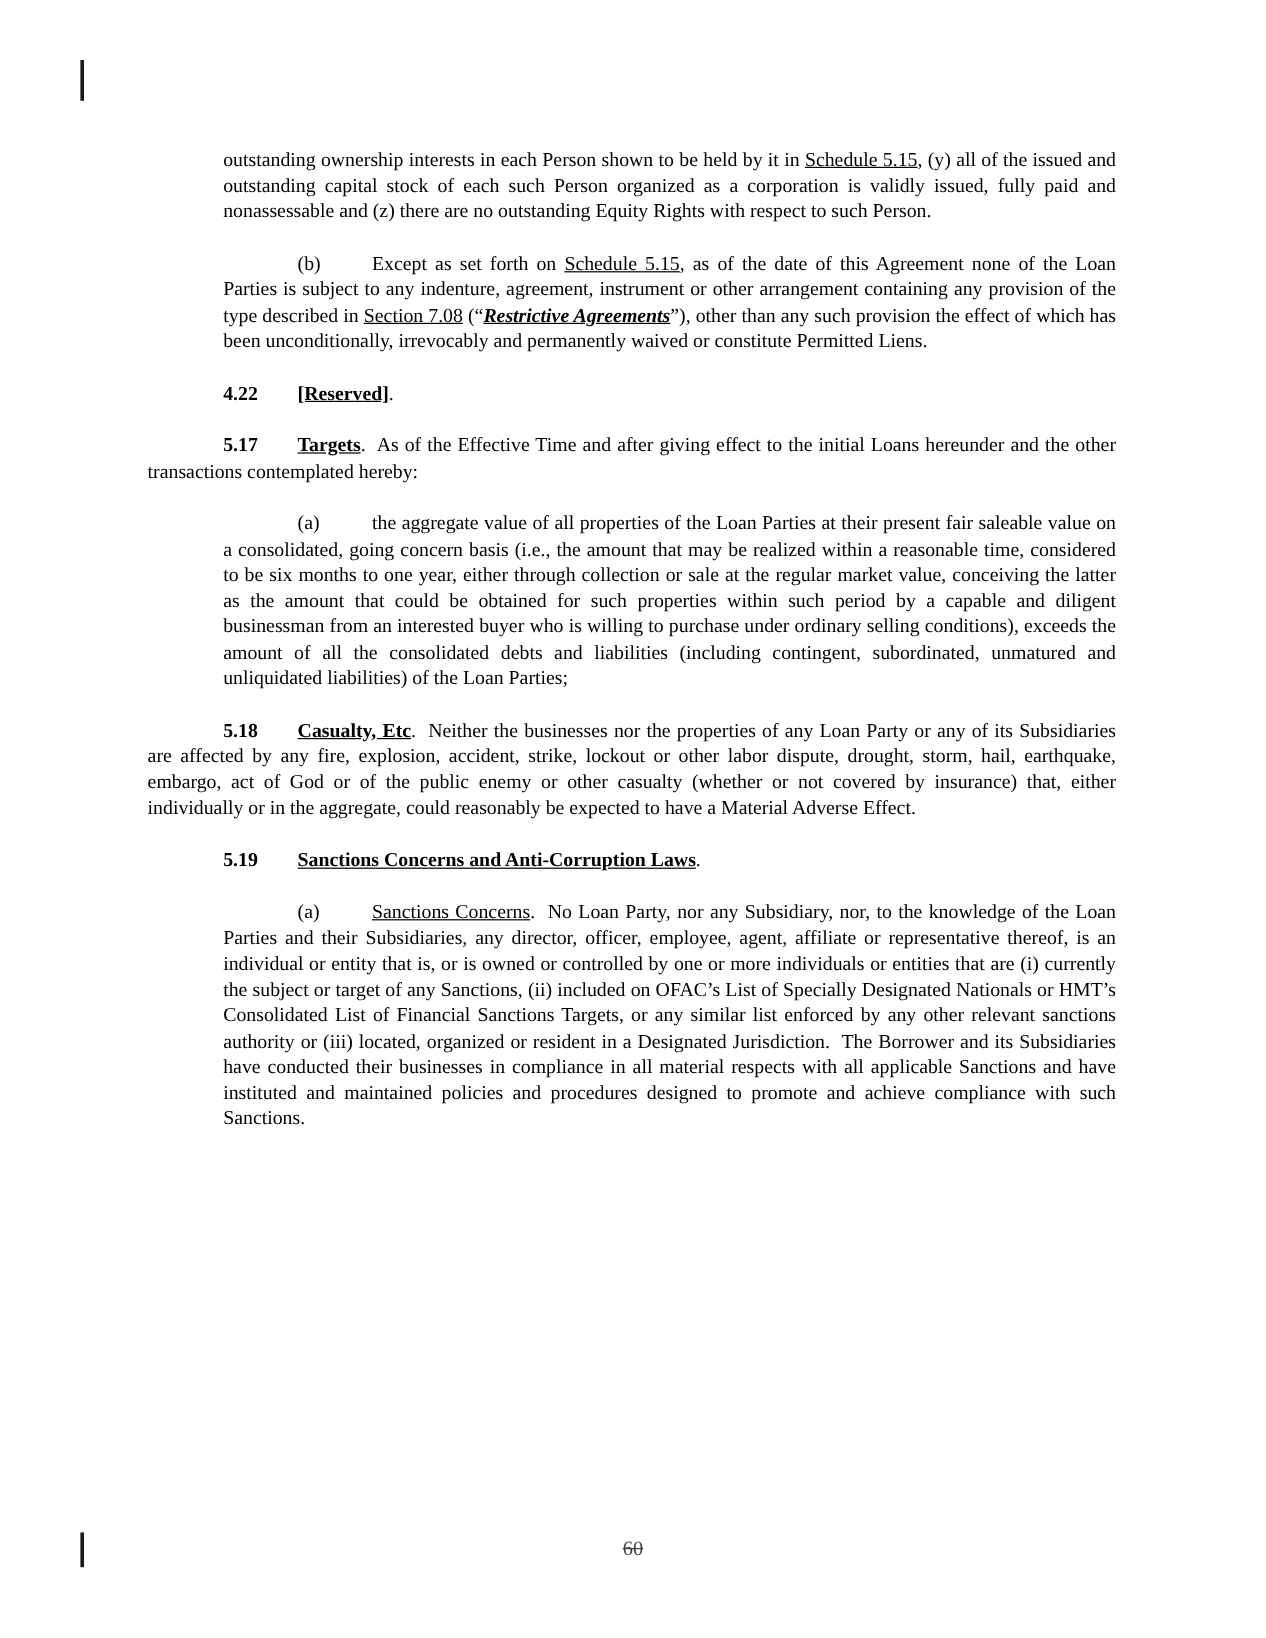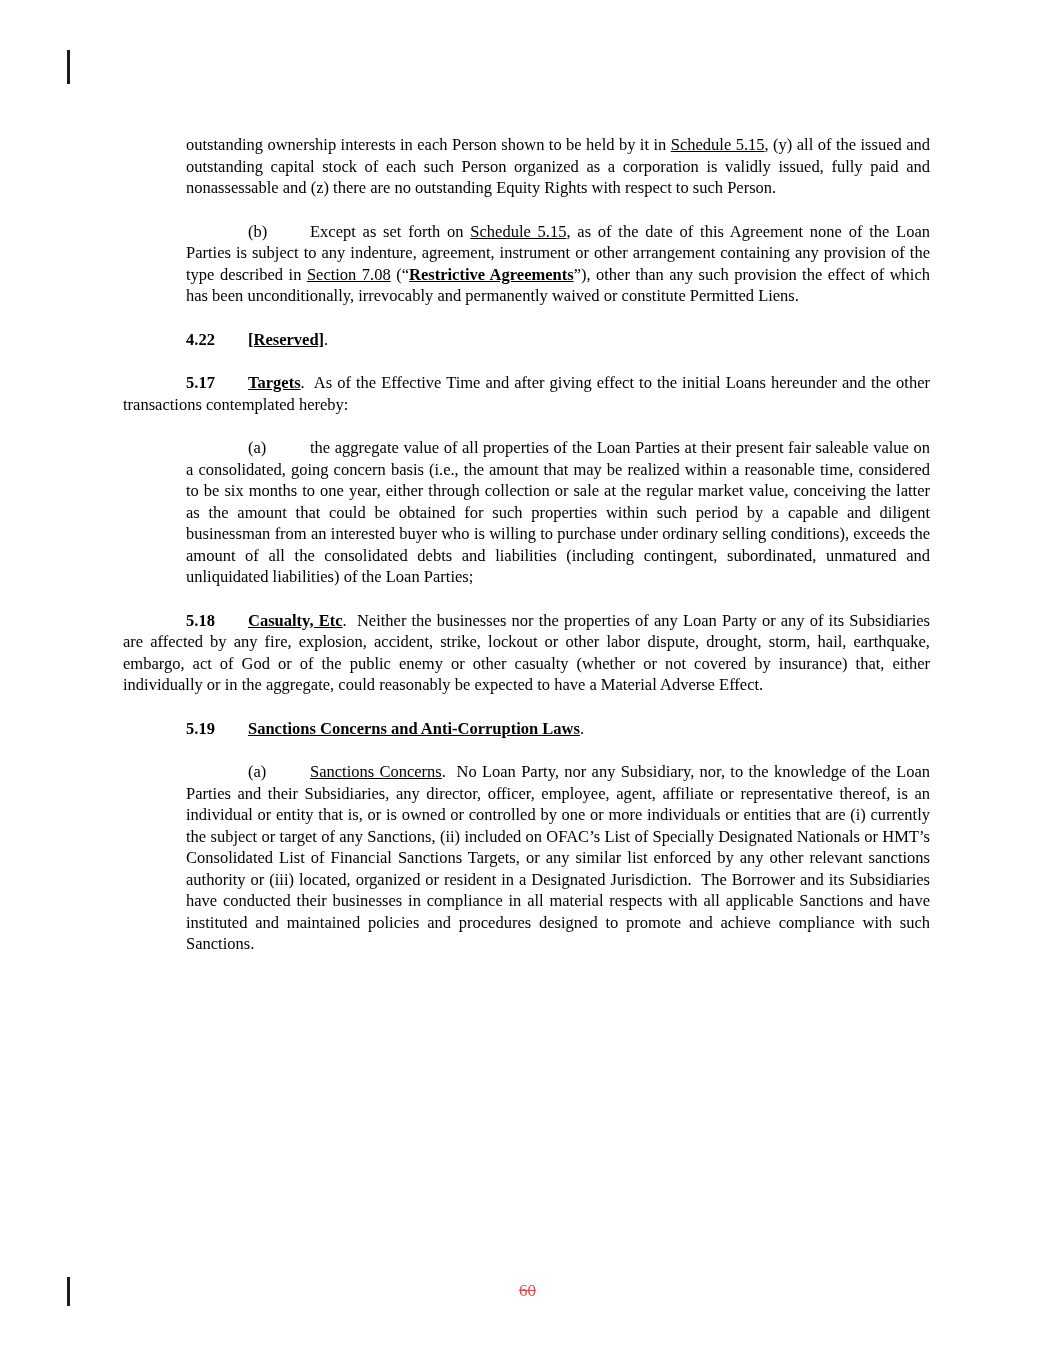--- a/index.html
+++ b/index.html
@@ -30,7 +30,7 @@
     text-align: justify;
   }
   .para { margin: 22px 0 0 0; }
-  .para:first-child { margin-top: 12px; }
+  .para:first-child { margin-top: 0; }
   
   .p-cont { margin-left: 63px; }
   

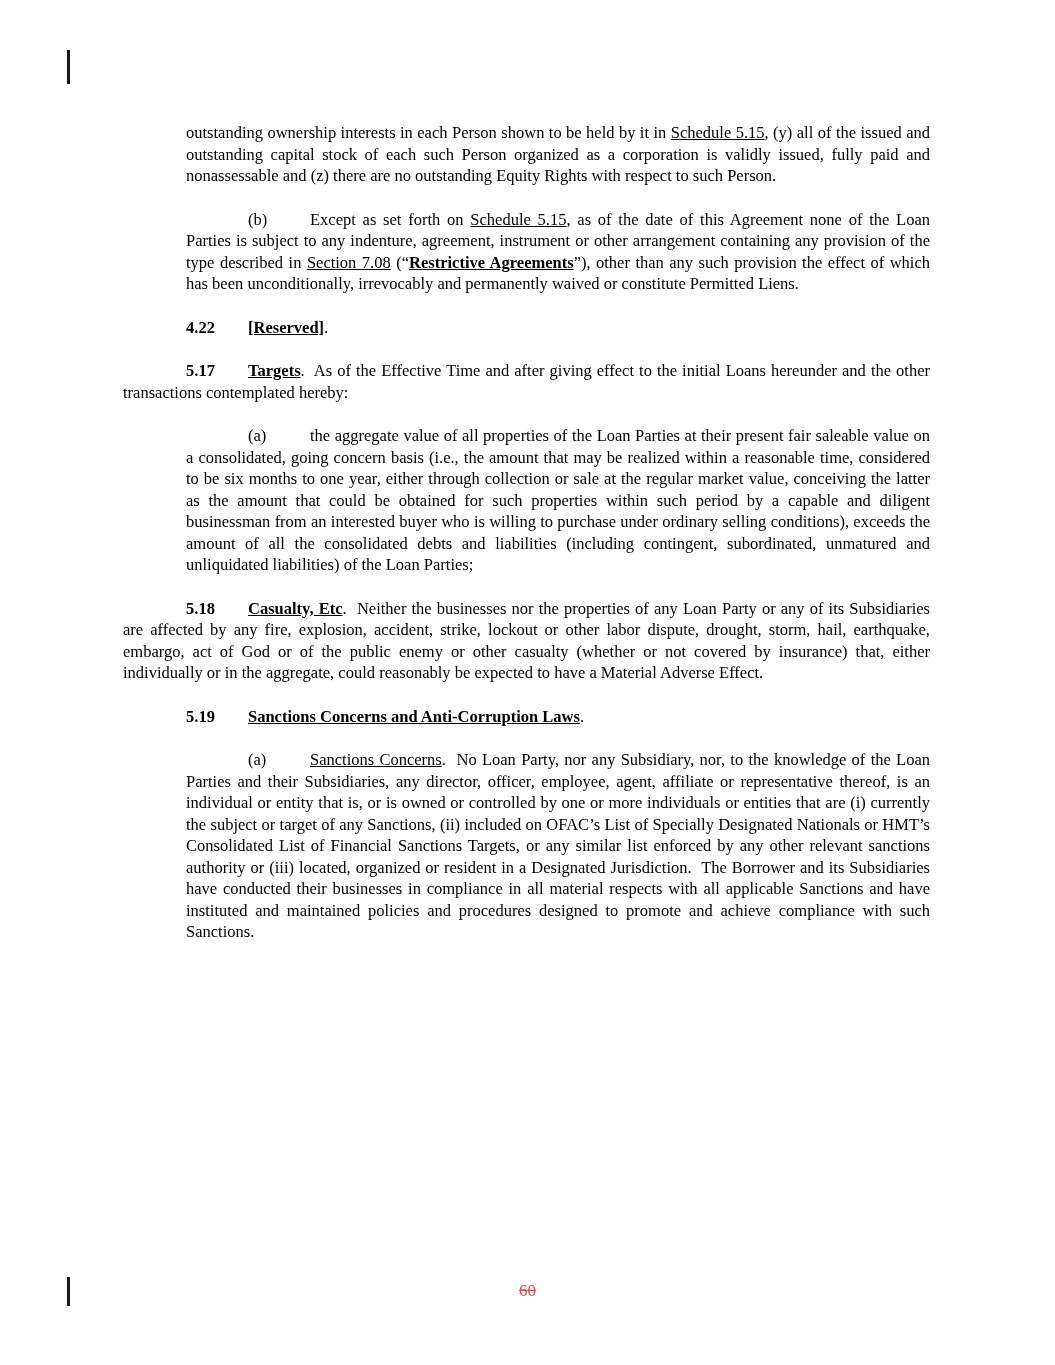--- a/index.html
+++ b/index.html
@@ -39,7 +39,7 @@
   .p-sect { margin-left: 0; text-indent: 63px; }
   
   .seg-b { font-weight: bold; }
-  .seg-i { }
+  .seg-i { font-style: italic; }
   .seg-u { text-decoration: underline; }
   .seg-num { display: inline-block; width: 62px; text-indent: 0; }
   .footer-pagenum {

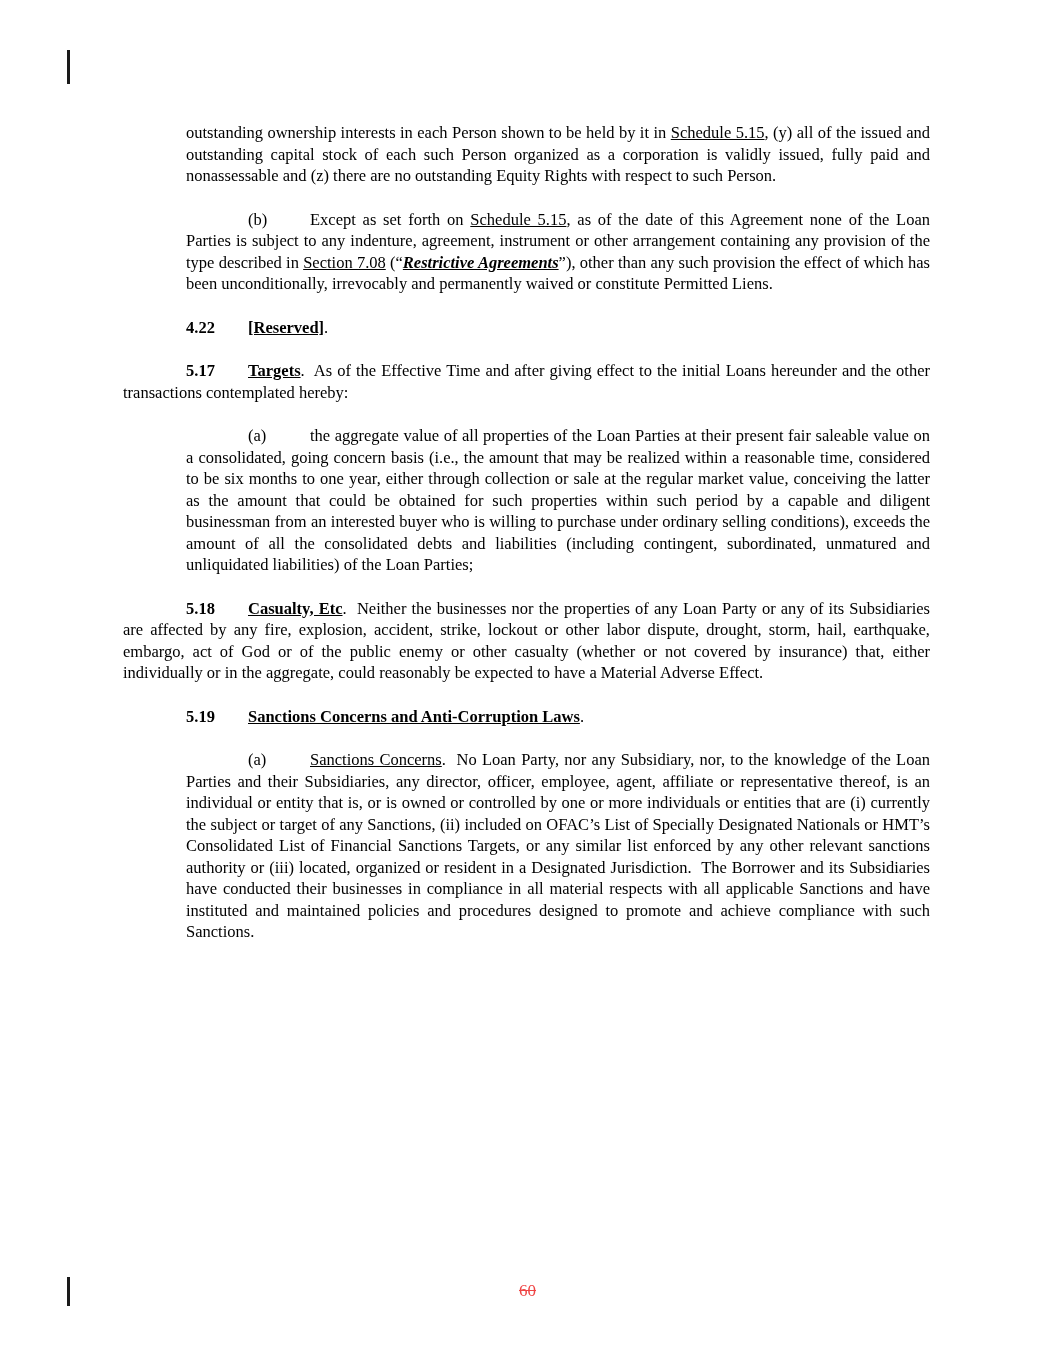--- a/index.html
+++ b/index.html
@@ -69,7 +69,7 @@
     <div class="para p-sub"><span class="seg-num">(a)</span><span class="seg-u">Sanctions Concerns</span><span>.&nbsp; No Loan Party, nor any Subsidiary, nor, to the knowledge of the Loan Parties and their Subsidiaries, any director, officer, employee, agent, affiliate or representative thereof, is an individual or entity that is, or is owned or controlled by one or more individuals or entities that are (i) currently the subject or target of any Sanctions, (ii) included on OFAC’s List of Specially Designated Nationals or HMT’s Consolidated List of Financial Sanctions Targets, or any similar list enforced by any other relevant sanctions authority or (iii)&nbsp;located, organized or resident in a Designated Jurisdiction.&nbsp; The Borrower and its Subsidiaries have conducted their businesses in compliance in all material respects with all applicable Sanctions and have instituted and maintained policies and procedures designed to promote and achieve compliance with such Sanctions.</span></div>
   </div>
 
-  <div class="footer-pagenum" style="color: #ef4444;">60</div>
+  <div class="footer-pagenum" style="color: #404040;">60</div>
 </div>
 
 </body></html>

